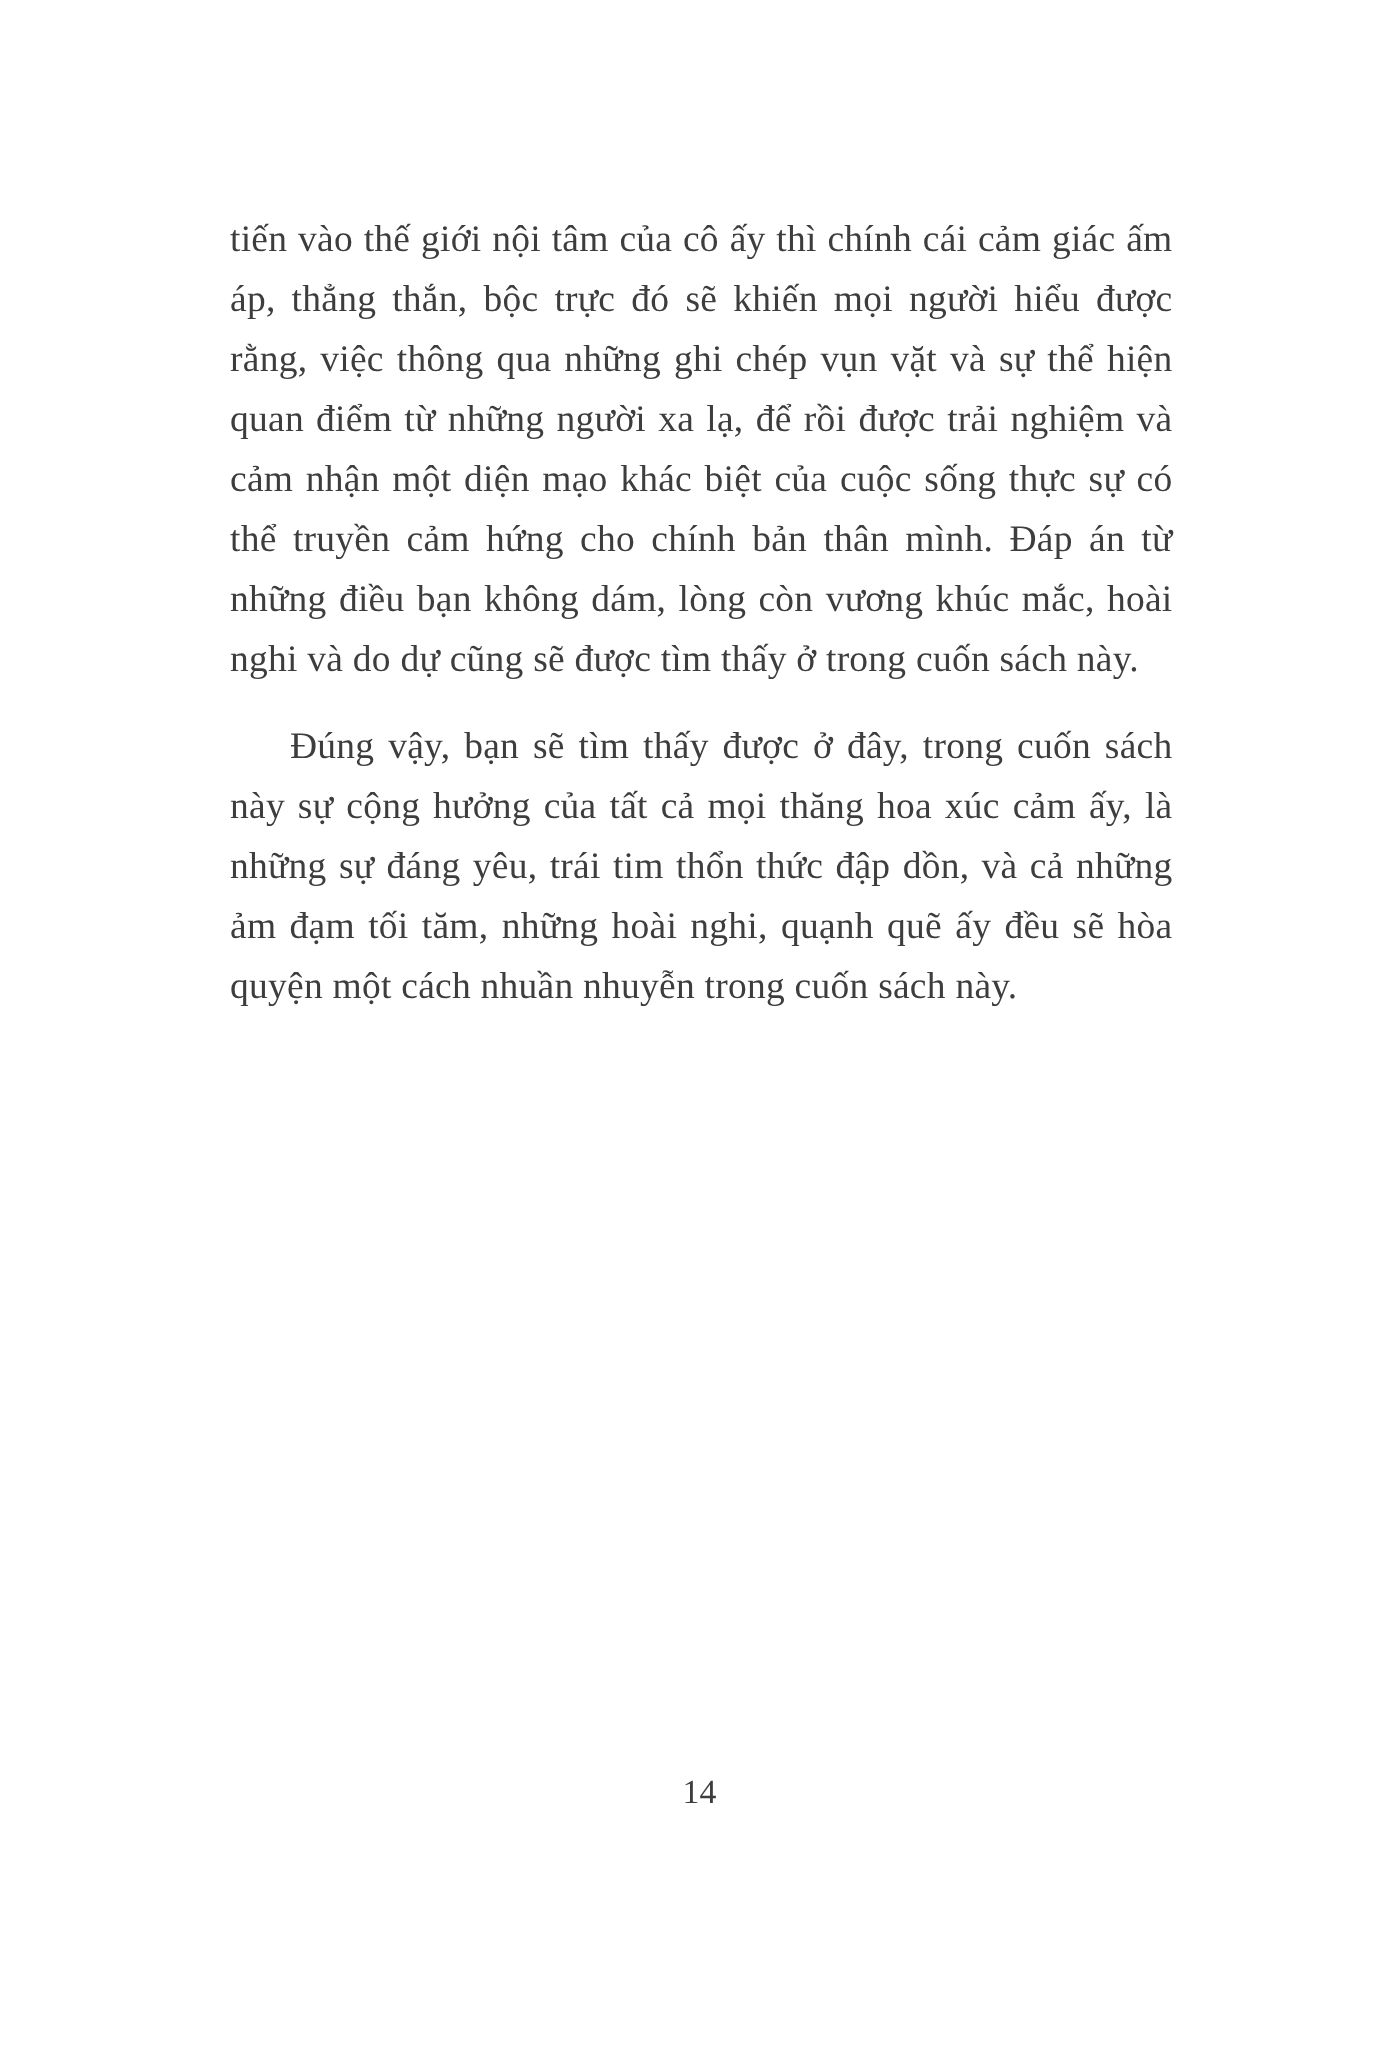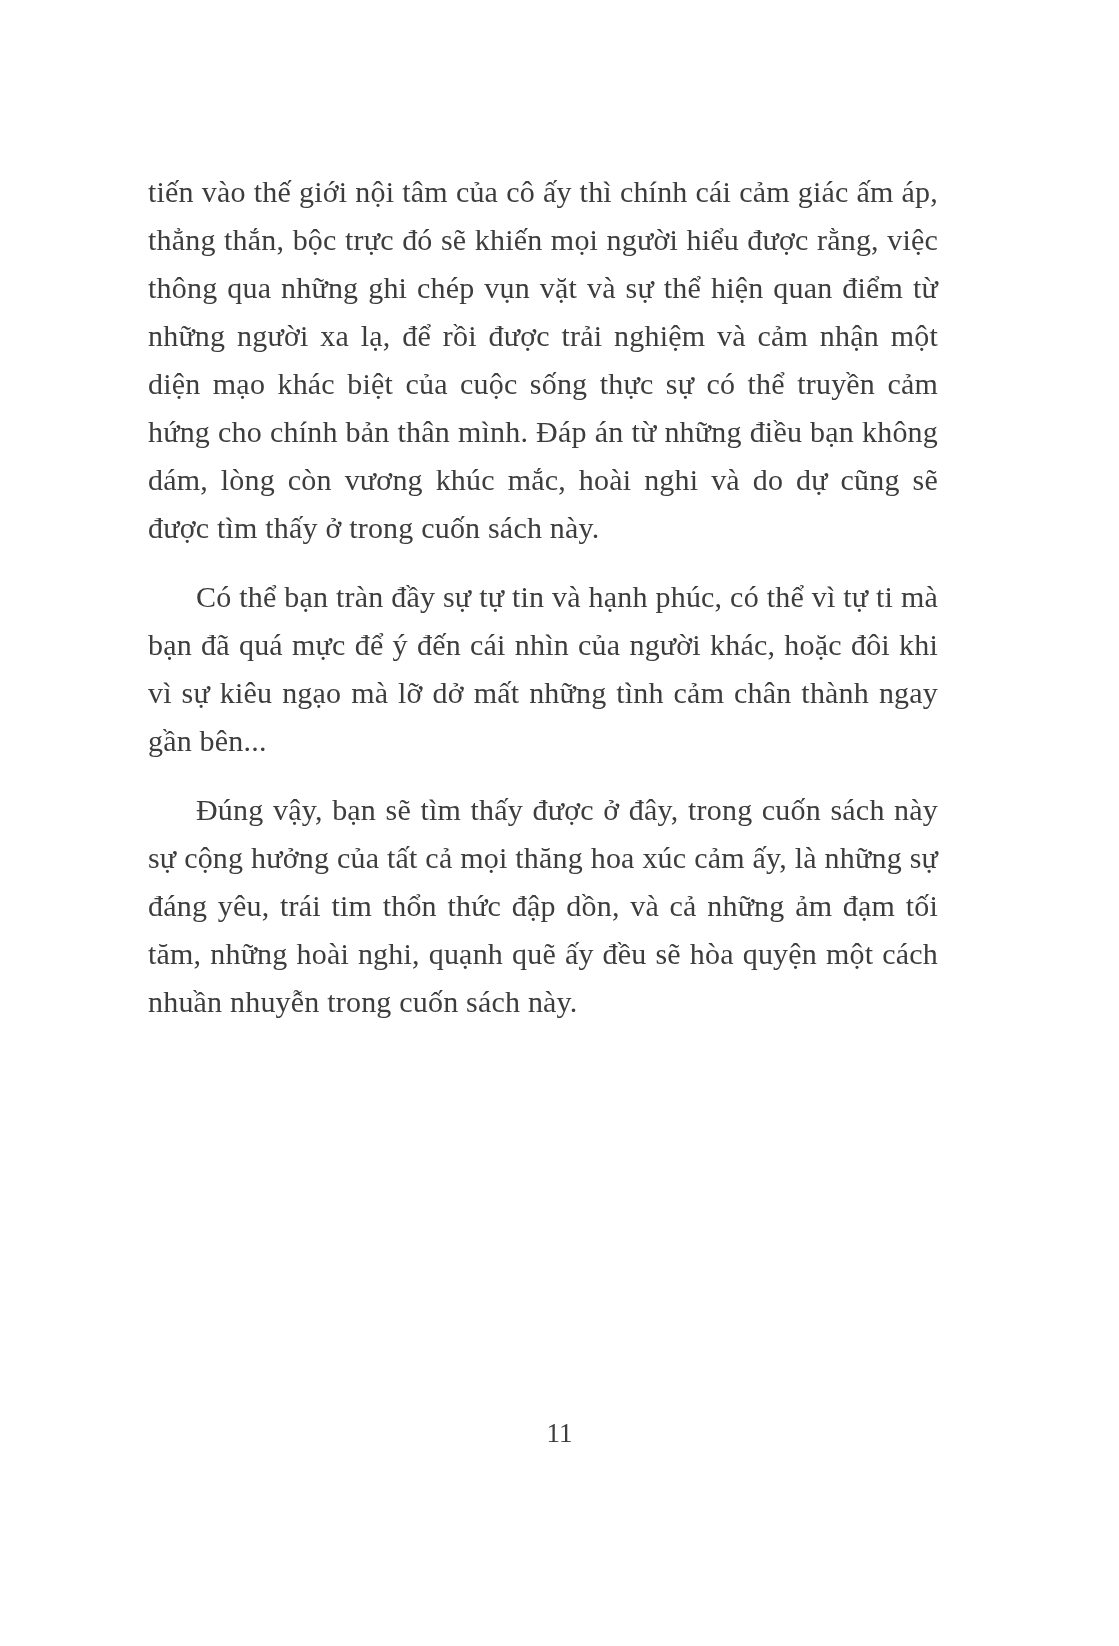--- a/index.html
+++ b/index.html
@@ -38,6 +38,7 @@
   .para {
     margin-bottom: 21px;
     text-indent: 48px;
+    margin-left: 36px;
   }
 
   .para.continuation {

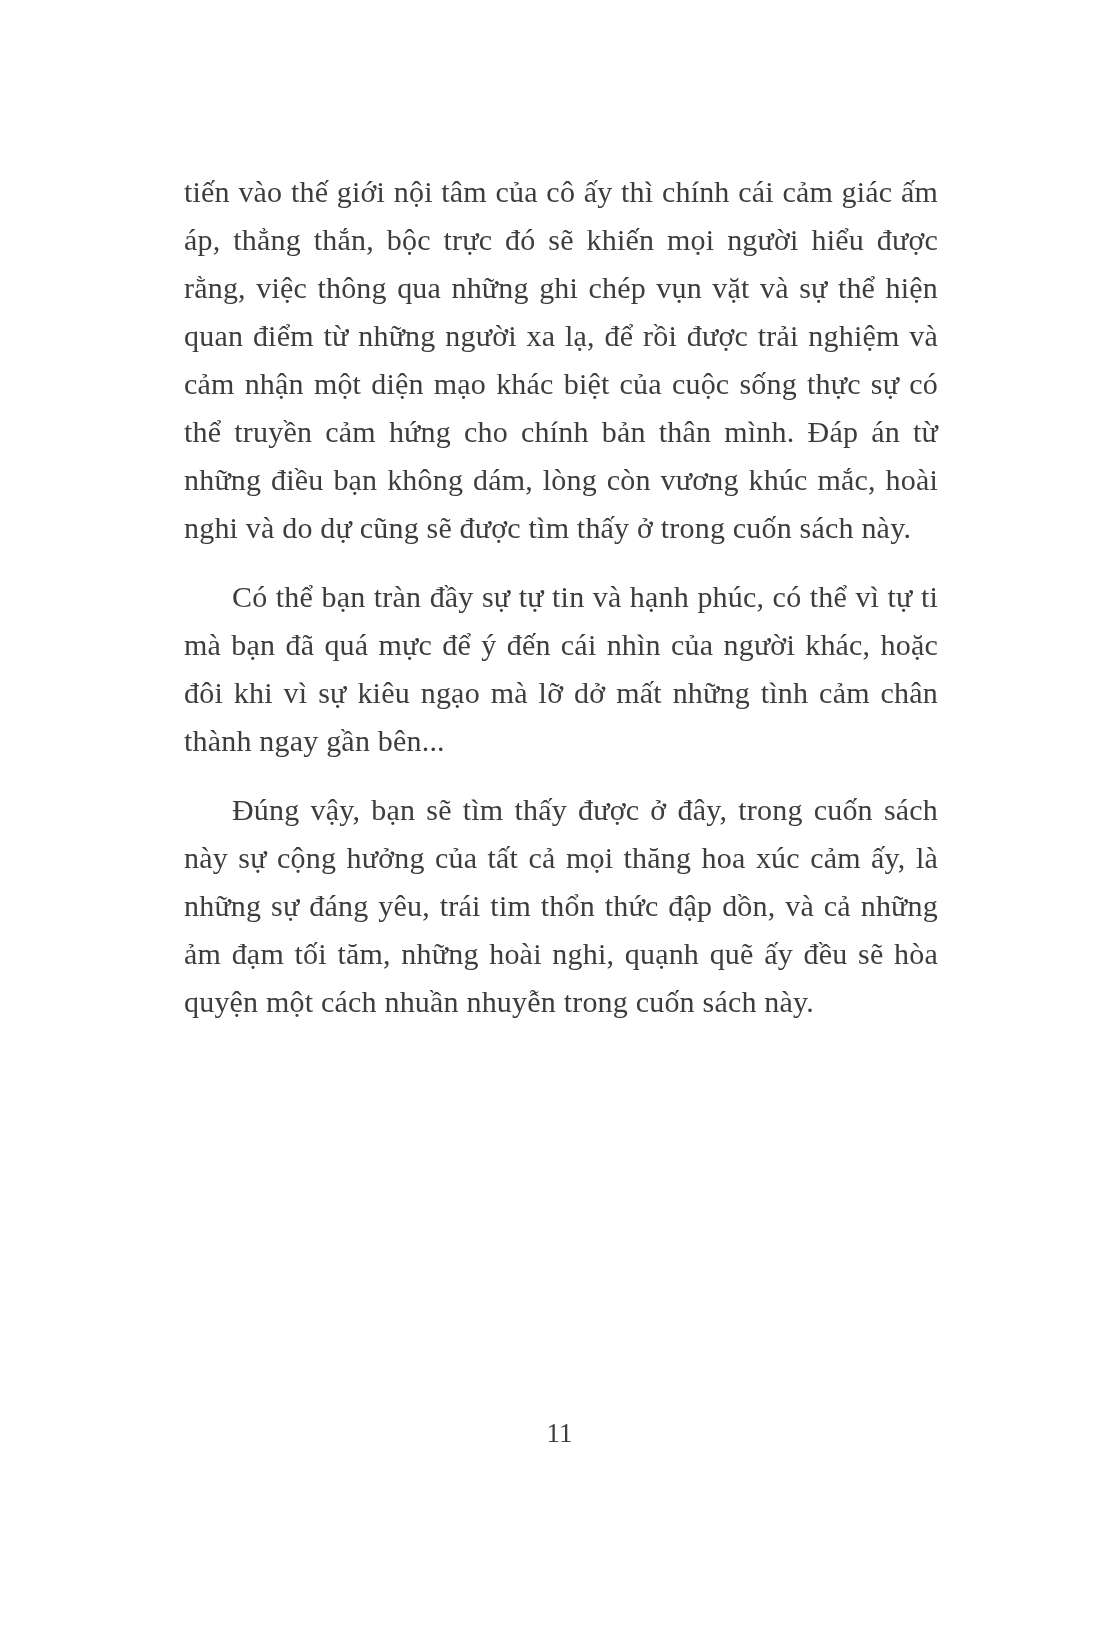--- a/index.html
+++ b/index.html
@@ -65,7 +65,6 @@
 
 
 
-    <p class="para">Có thể bạn tràn đầy sự tự tin và hạnh phúc, có thể vì tự ti mà bạn đã quá mực để ý đến cái nhìn của người khác, hoặc đôi khi vì sự kiêu ngạo mà lỡ dở mất những tình cảm chân thành ngay gần bên...</p>
 
     <p class="para">Đúng vậy, bạn sẽ tìm thấy được ở đây, trong cuốn sách này sự cộng hưởng của tất cả mọi thăng hoa xúc cảm ấy, là những sự đáng yêu, trái tim thổn thức đập dồn, và cả những ảm đạm tối tăm, những hoài nghi, quạnh quẽ ấy đều sẽ hòa quyện một cách nhuần nhuyễn trong cuốn sách này.</p>
   </div>

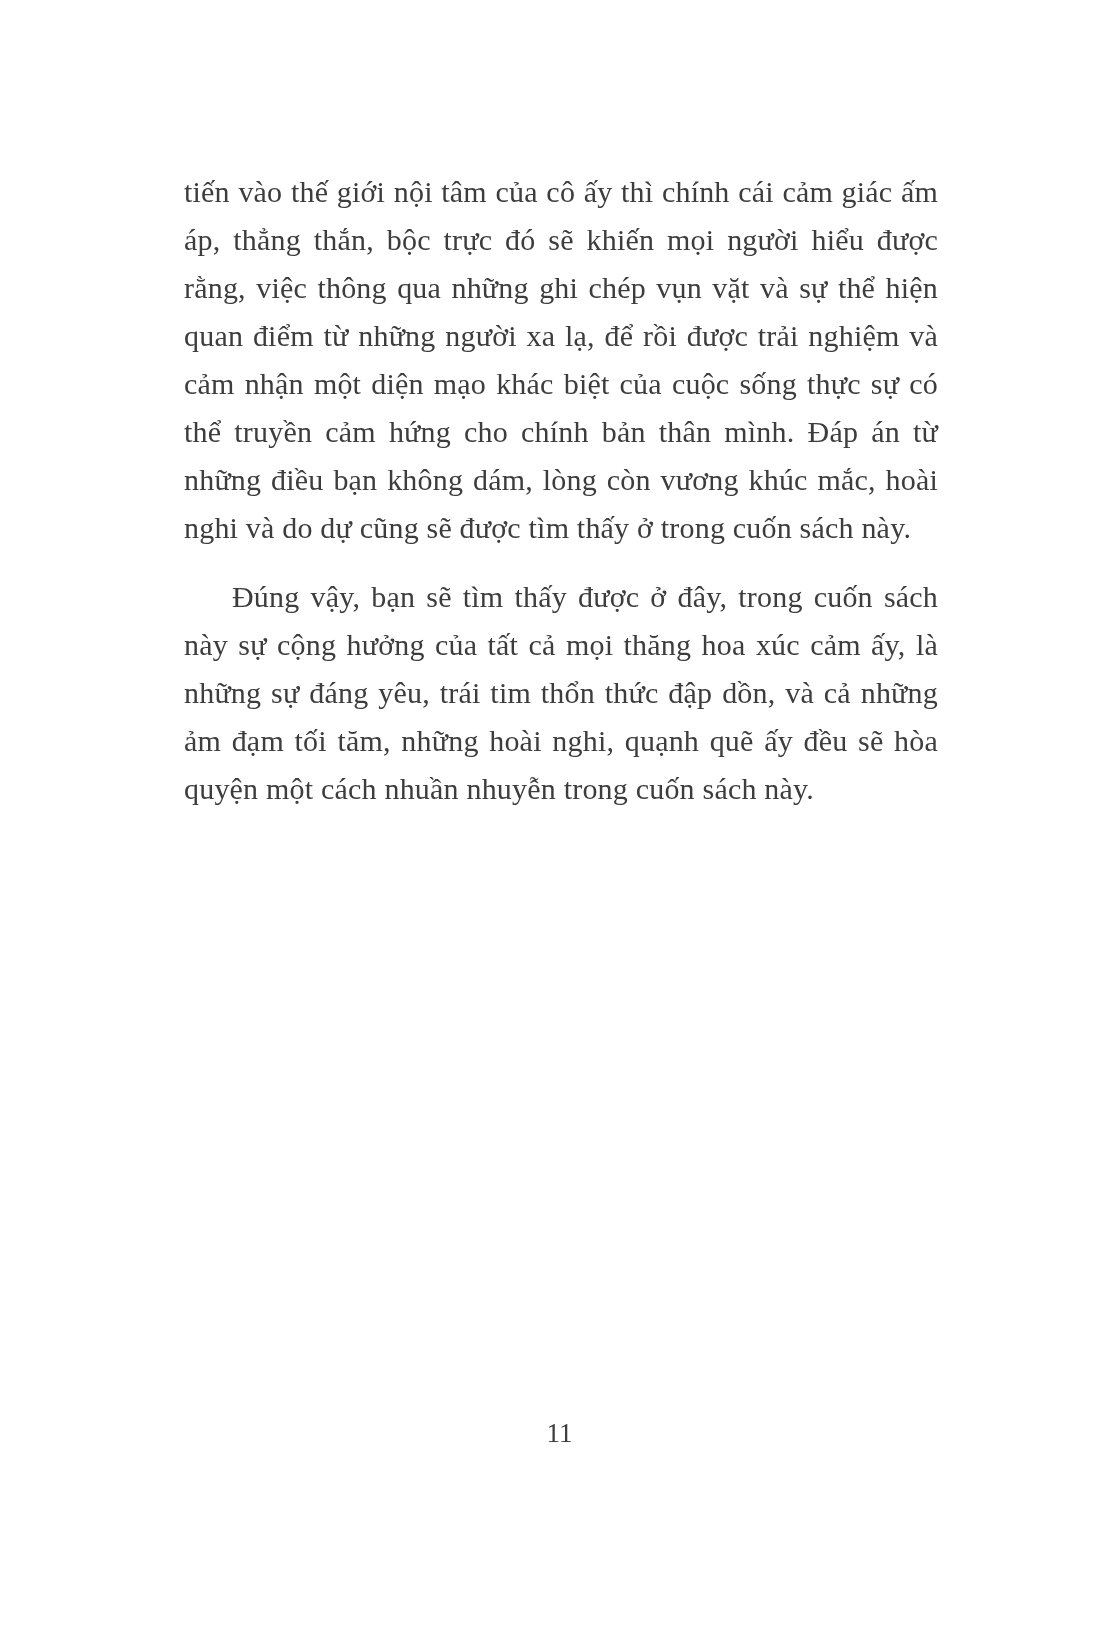--- a/index.html
+++ b/index.html
@@ -69,7 +69,7 @@
     <p class="para">Đúng vậy, bạn sẽ tìm thấy được ở đây, trong cuốn sách này sự cộng hưởng của tất cả mọi thăng hoa xúc cảm ấy, là những sự đáng yêu, trái tim thổn thức đập dồn, và cả những ảm đạm tối tăm, những hoài nghi, quạnh quẽ ấy đều sẽ hòa quyện một cách nhuần nhuyễn trong cuốn sách này.</p>
   </div>
 
-  <div class="page-number">11</div>
+  <div class="page-number">14</div>
 
 </div>
 

